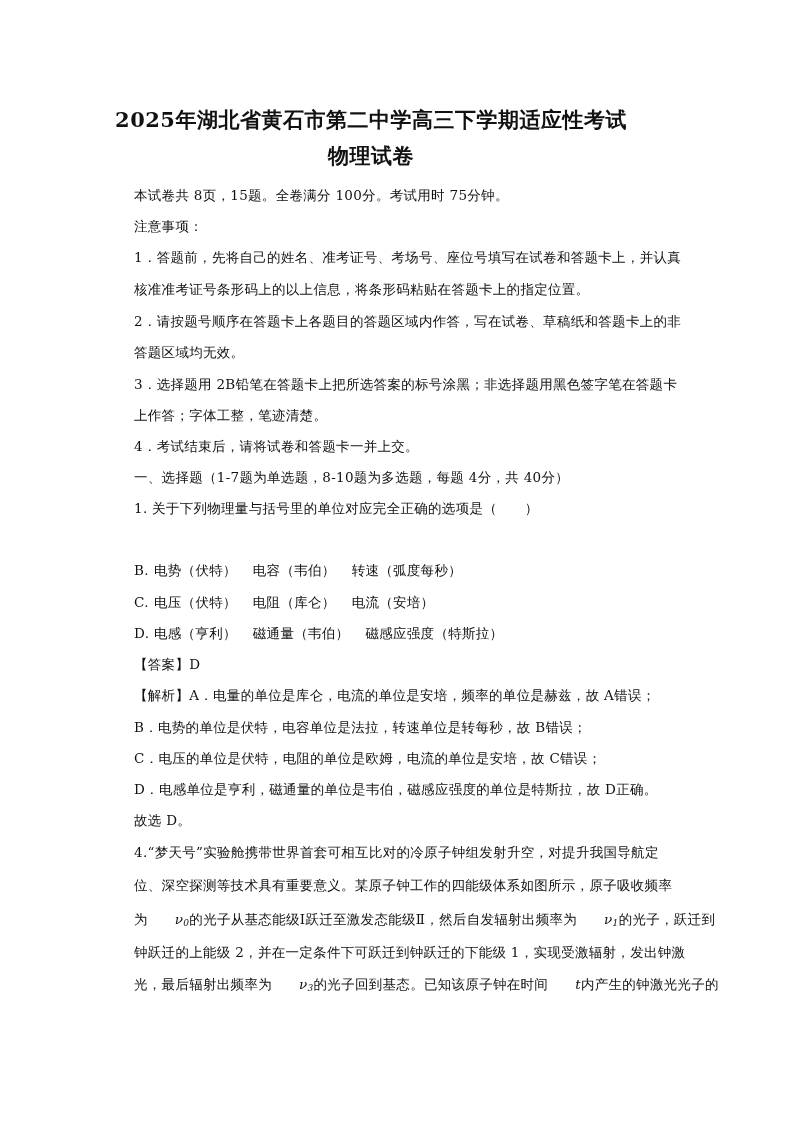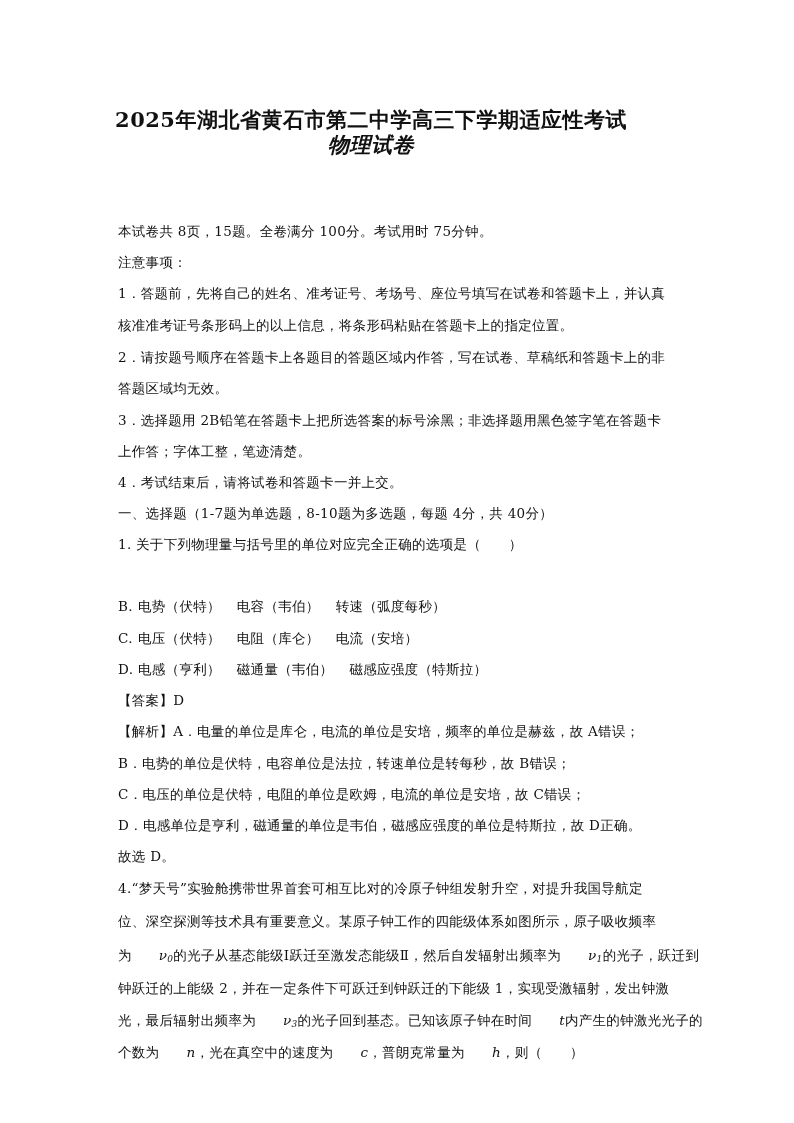--- a/index.html
+++ b/index.html
@@ -9,7 +9,7 @@
   .title { position: absolute; left: 0; width: 742px; text-align: center;
            font-weight: bold; font-size: 21px; letter-spacing: 0.5px; }
   .t1 { top: 106px; }
-  .t2 { top: 131px; font-style: italic; }
+  .t2 { top: 142px; }
   .line { position: absolute; left: 118px; width: 560px; font-size: 13.5px;
           white-space: nowrap; line-height: 18px; letter-spacing: 0.3px; margin-top: 36px; }
   .opt span.gap { display: inline-block; width: 16px; }

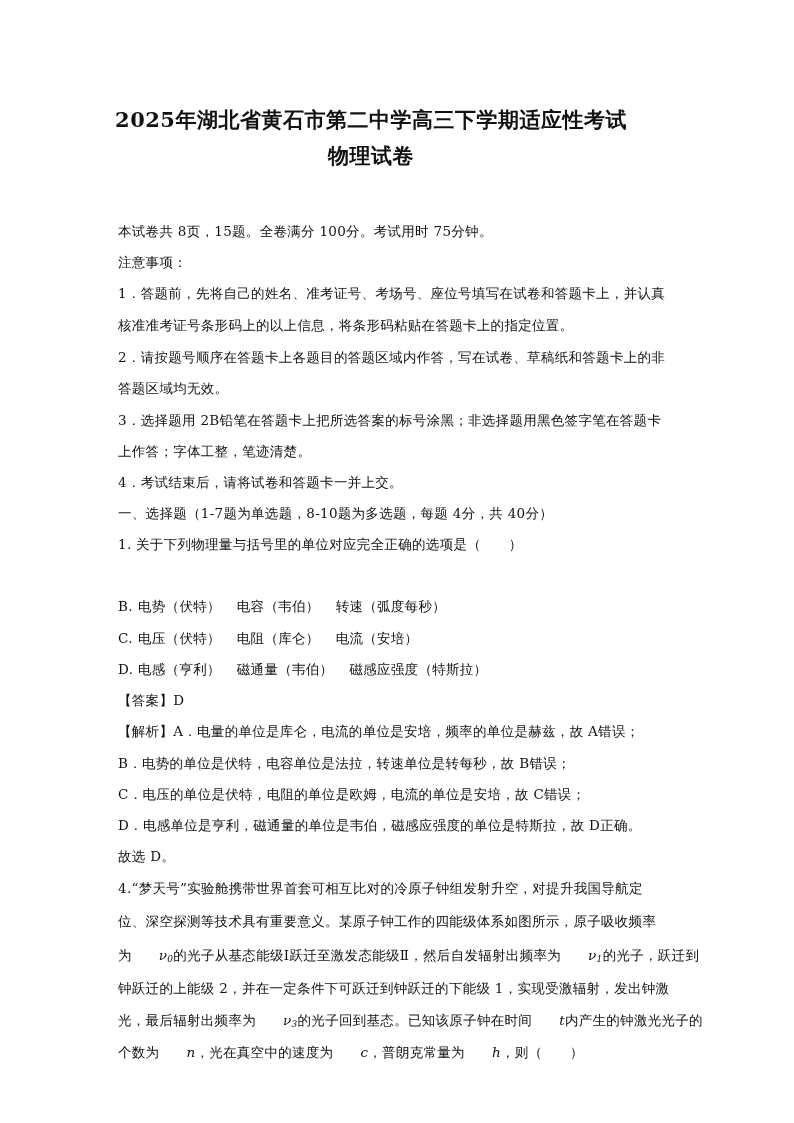--- a/index.html
+++ b/index.html
@@ -10,8 +10,8 @@
            font-weight: bold; font-size: 21px; letter-spacing: 0.5px; }
   .t1 { top: 106px; }
   .t2 { top: 142px; }
-  .line { position: absolute; left: 118px; width: 560px; font-size: 13.5px;
-          white-space: nowrap; line-height: 18px; letter-spacing: 0.3px; margin-top: 36px; }
+  .line { position: absolute; left: 134px; width: 560px; font-size: 13.5px;
+          white-space: nowrap; line-height: 18px; letter-spacing: 0.3px; }
   .opt span.gap { display: inline-block; width: 16px; }
   .opt .lbl { display: inline-block; width: 20px; }
   .sym { font-style: italic; font-family: "DejaVu Serif", serif; padding-left: 27px; }

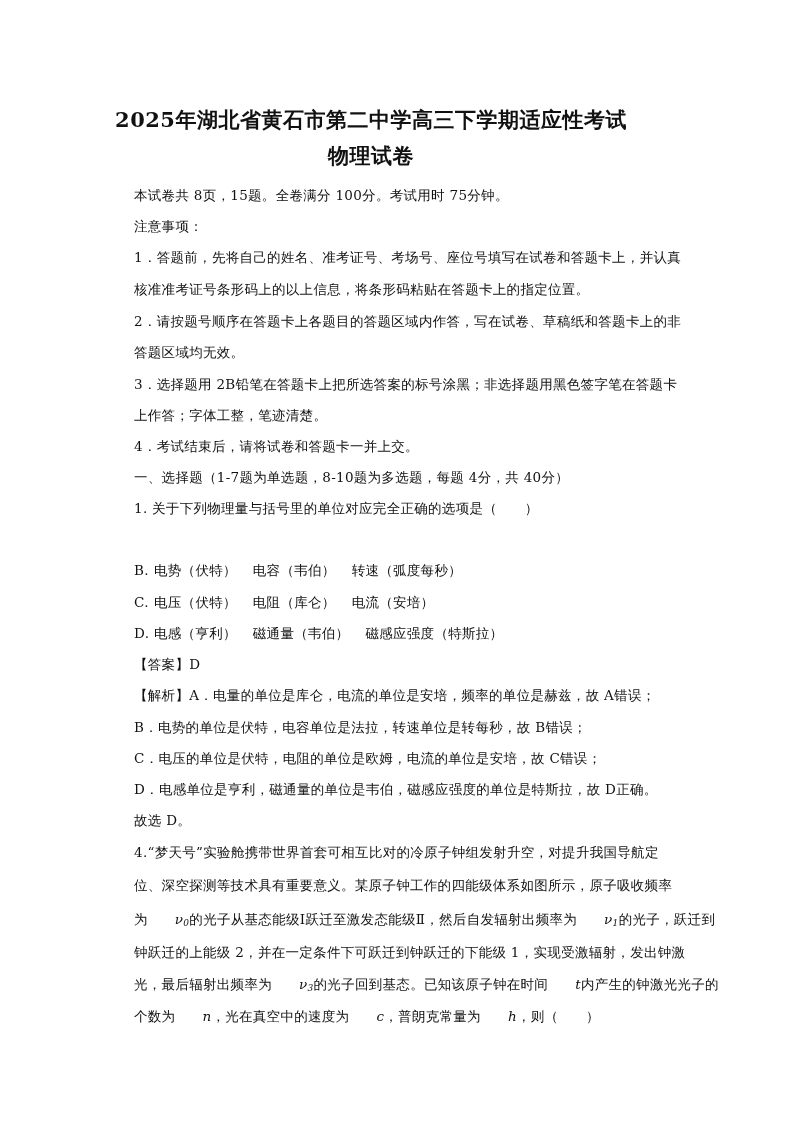--- a/index.html
+++ b/index.html
@@ -70,9 +70,6 @@
   <div class="line" style="top:975px">
     <span>光，最后辐射出频率为</span><span class="sym"><span>ν</span><sub>3</sub></span><span>的光子回到基态。已知该原子钟在时间</span><span class="sym">t</span><span>内产生的钟激光光子的</span>
   </div>
-  <div class="line" style="top:1007px">
-    <span>个数为</span><span class="sym">n</span><span>，光在真空中的速度为</span><span class="sym">c</span><span>，普朗克常量为</span><span class="sym">h</span><span>，则（　　）</span>
-  </div>
 
 </div>
 

